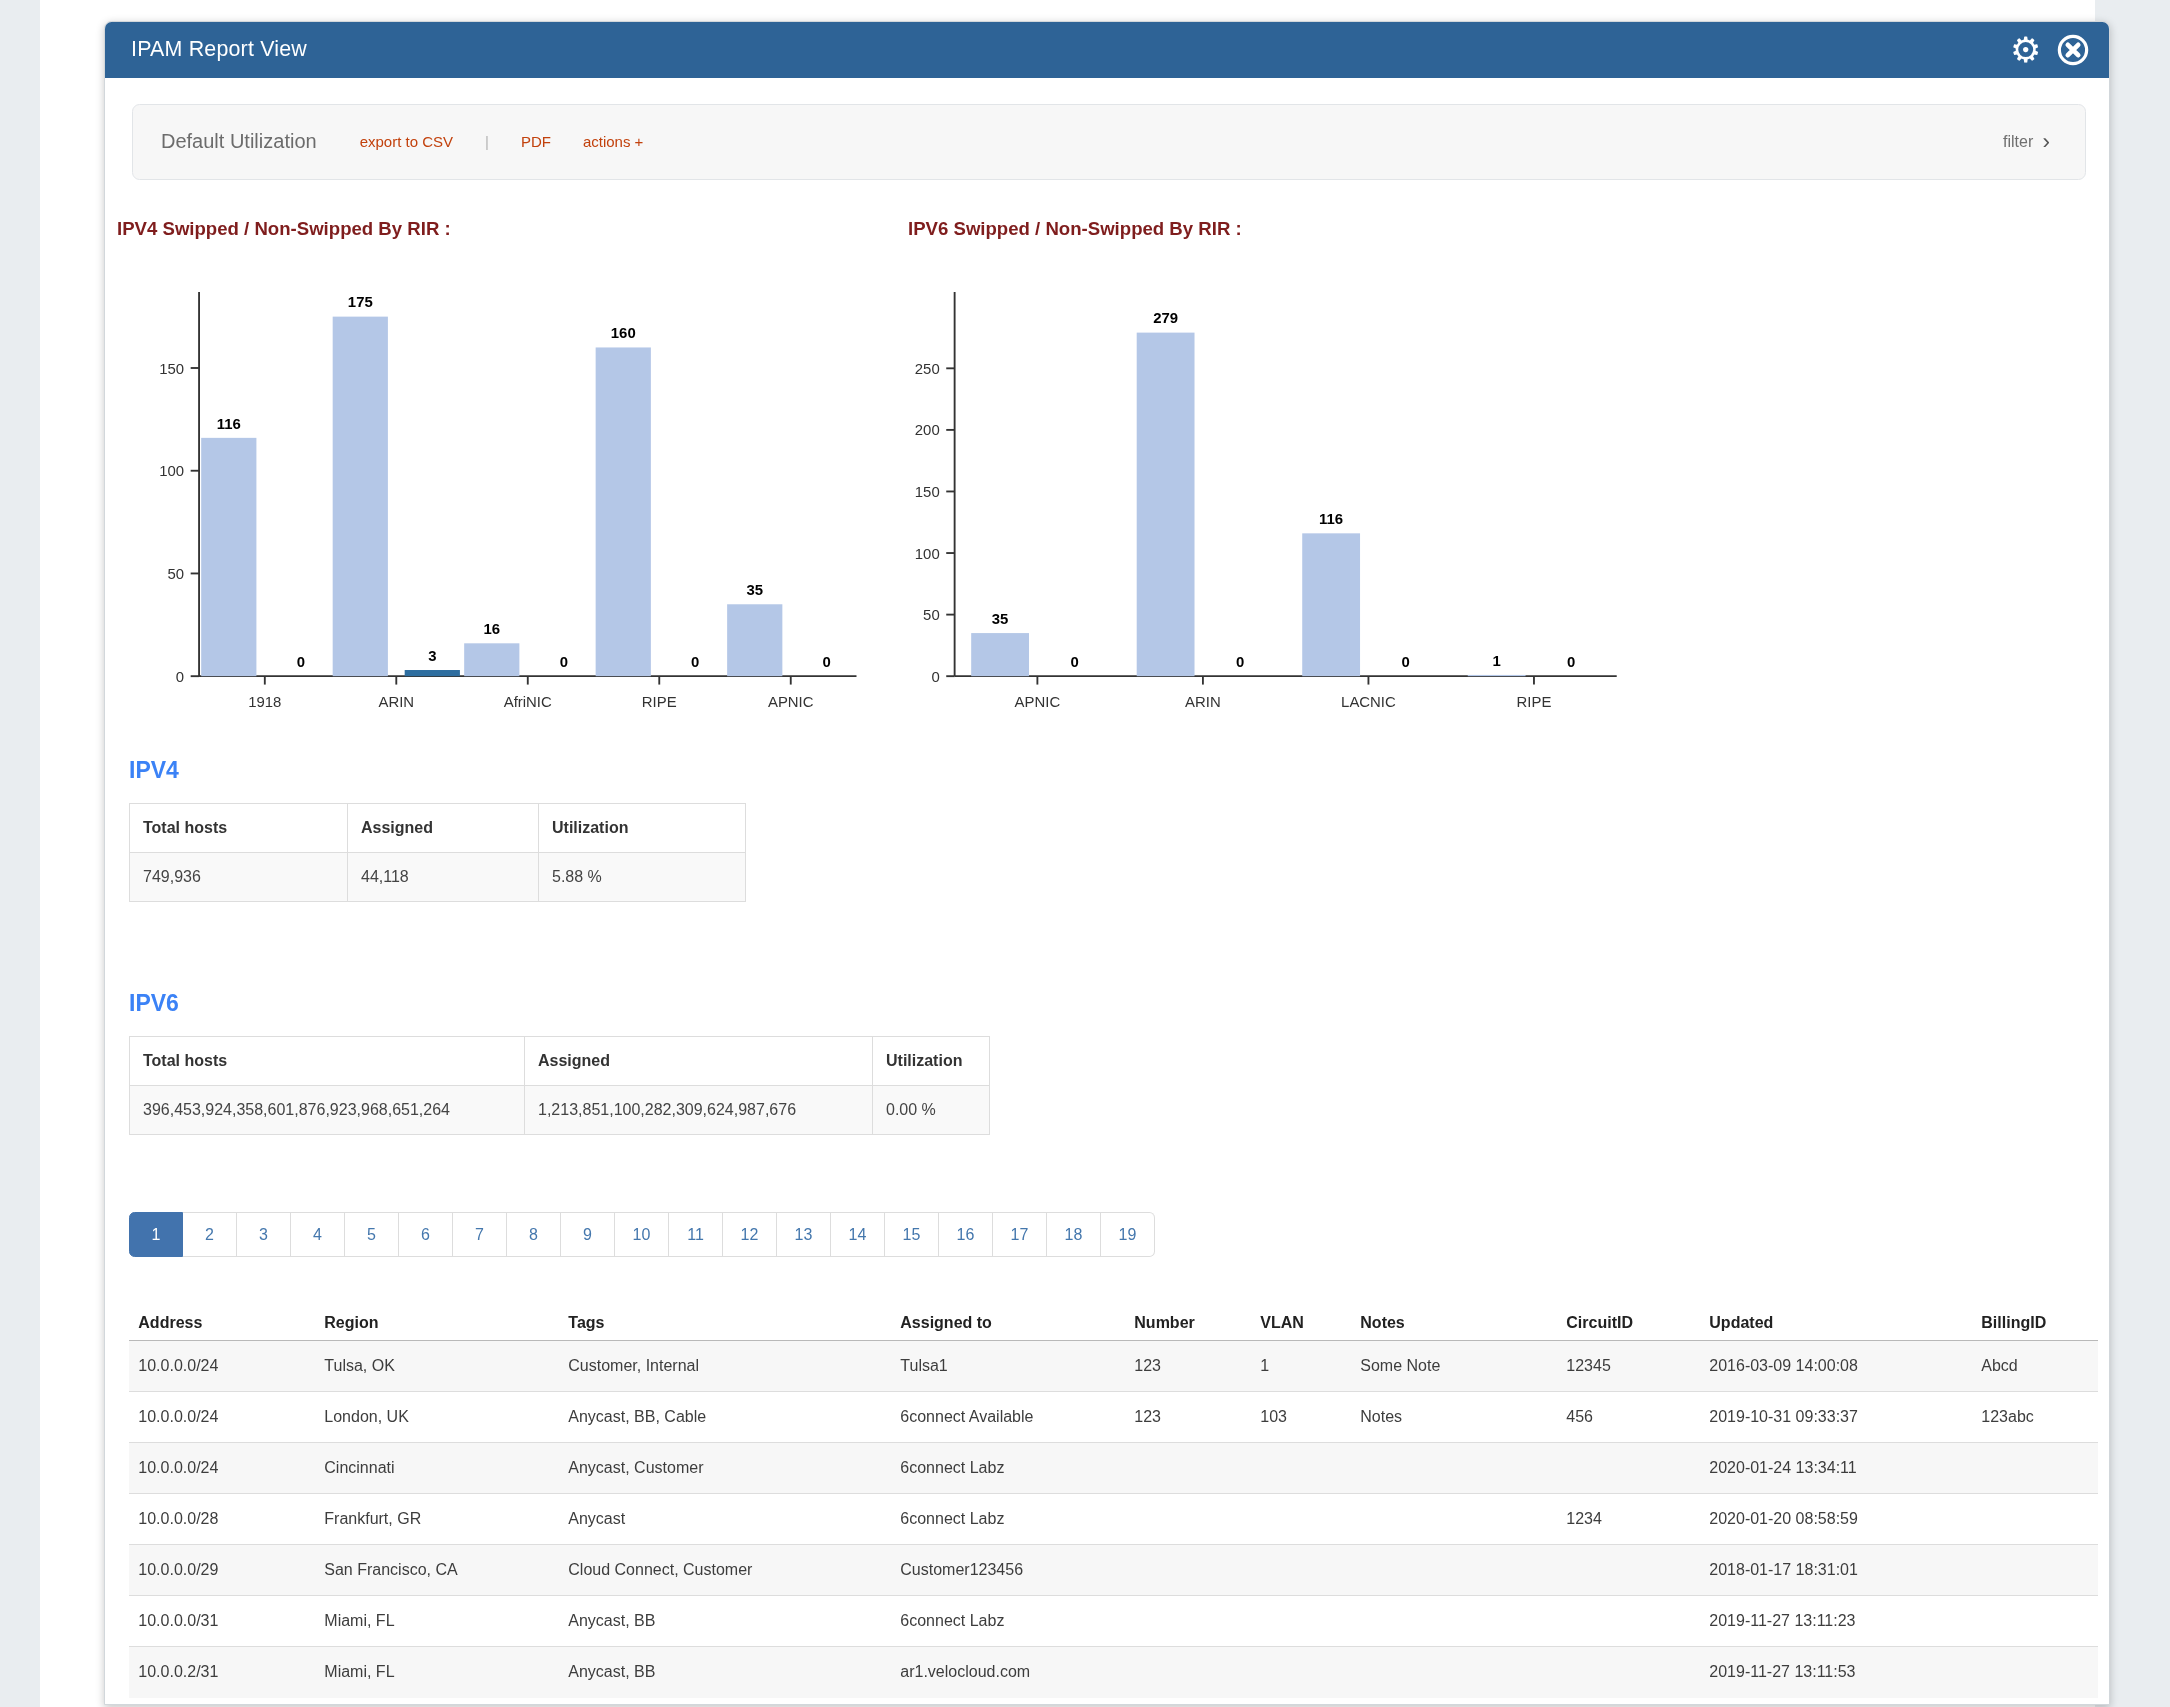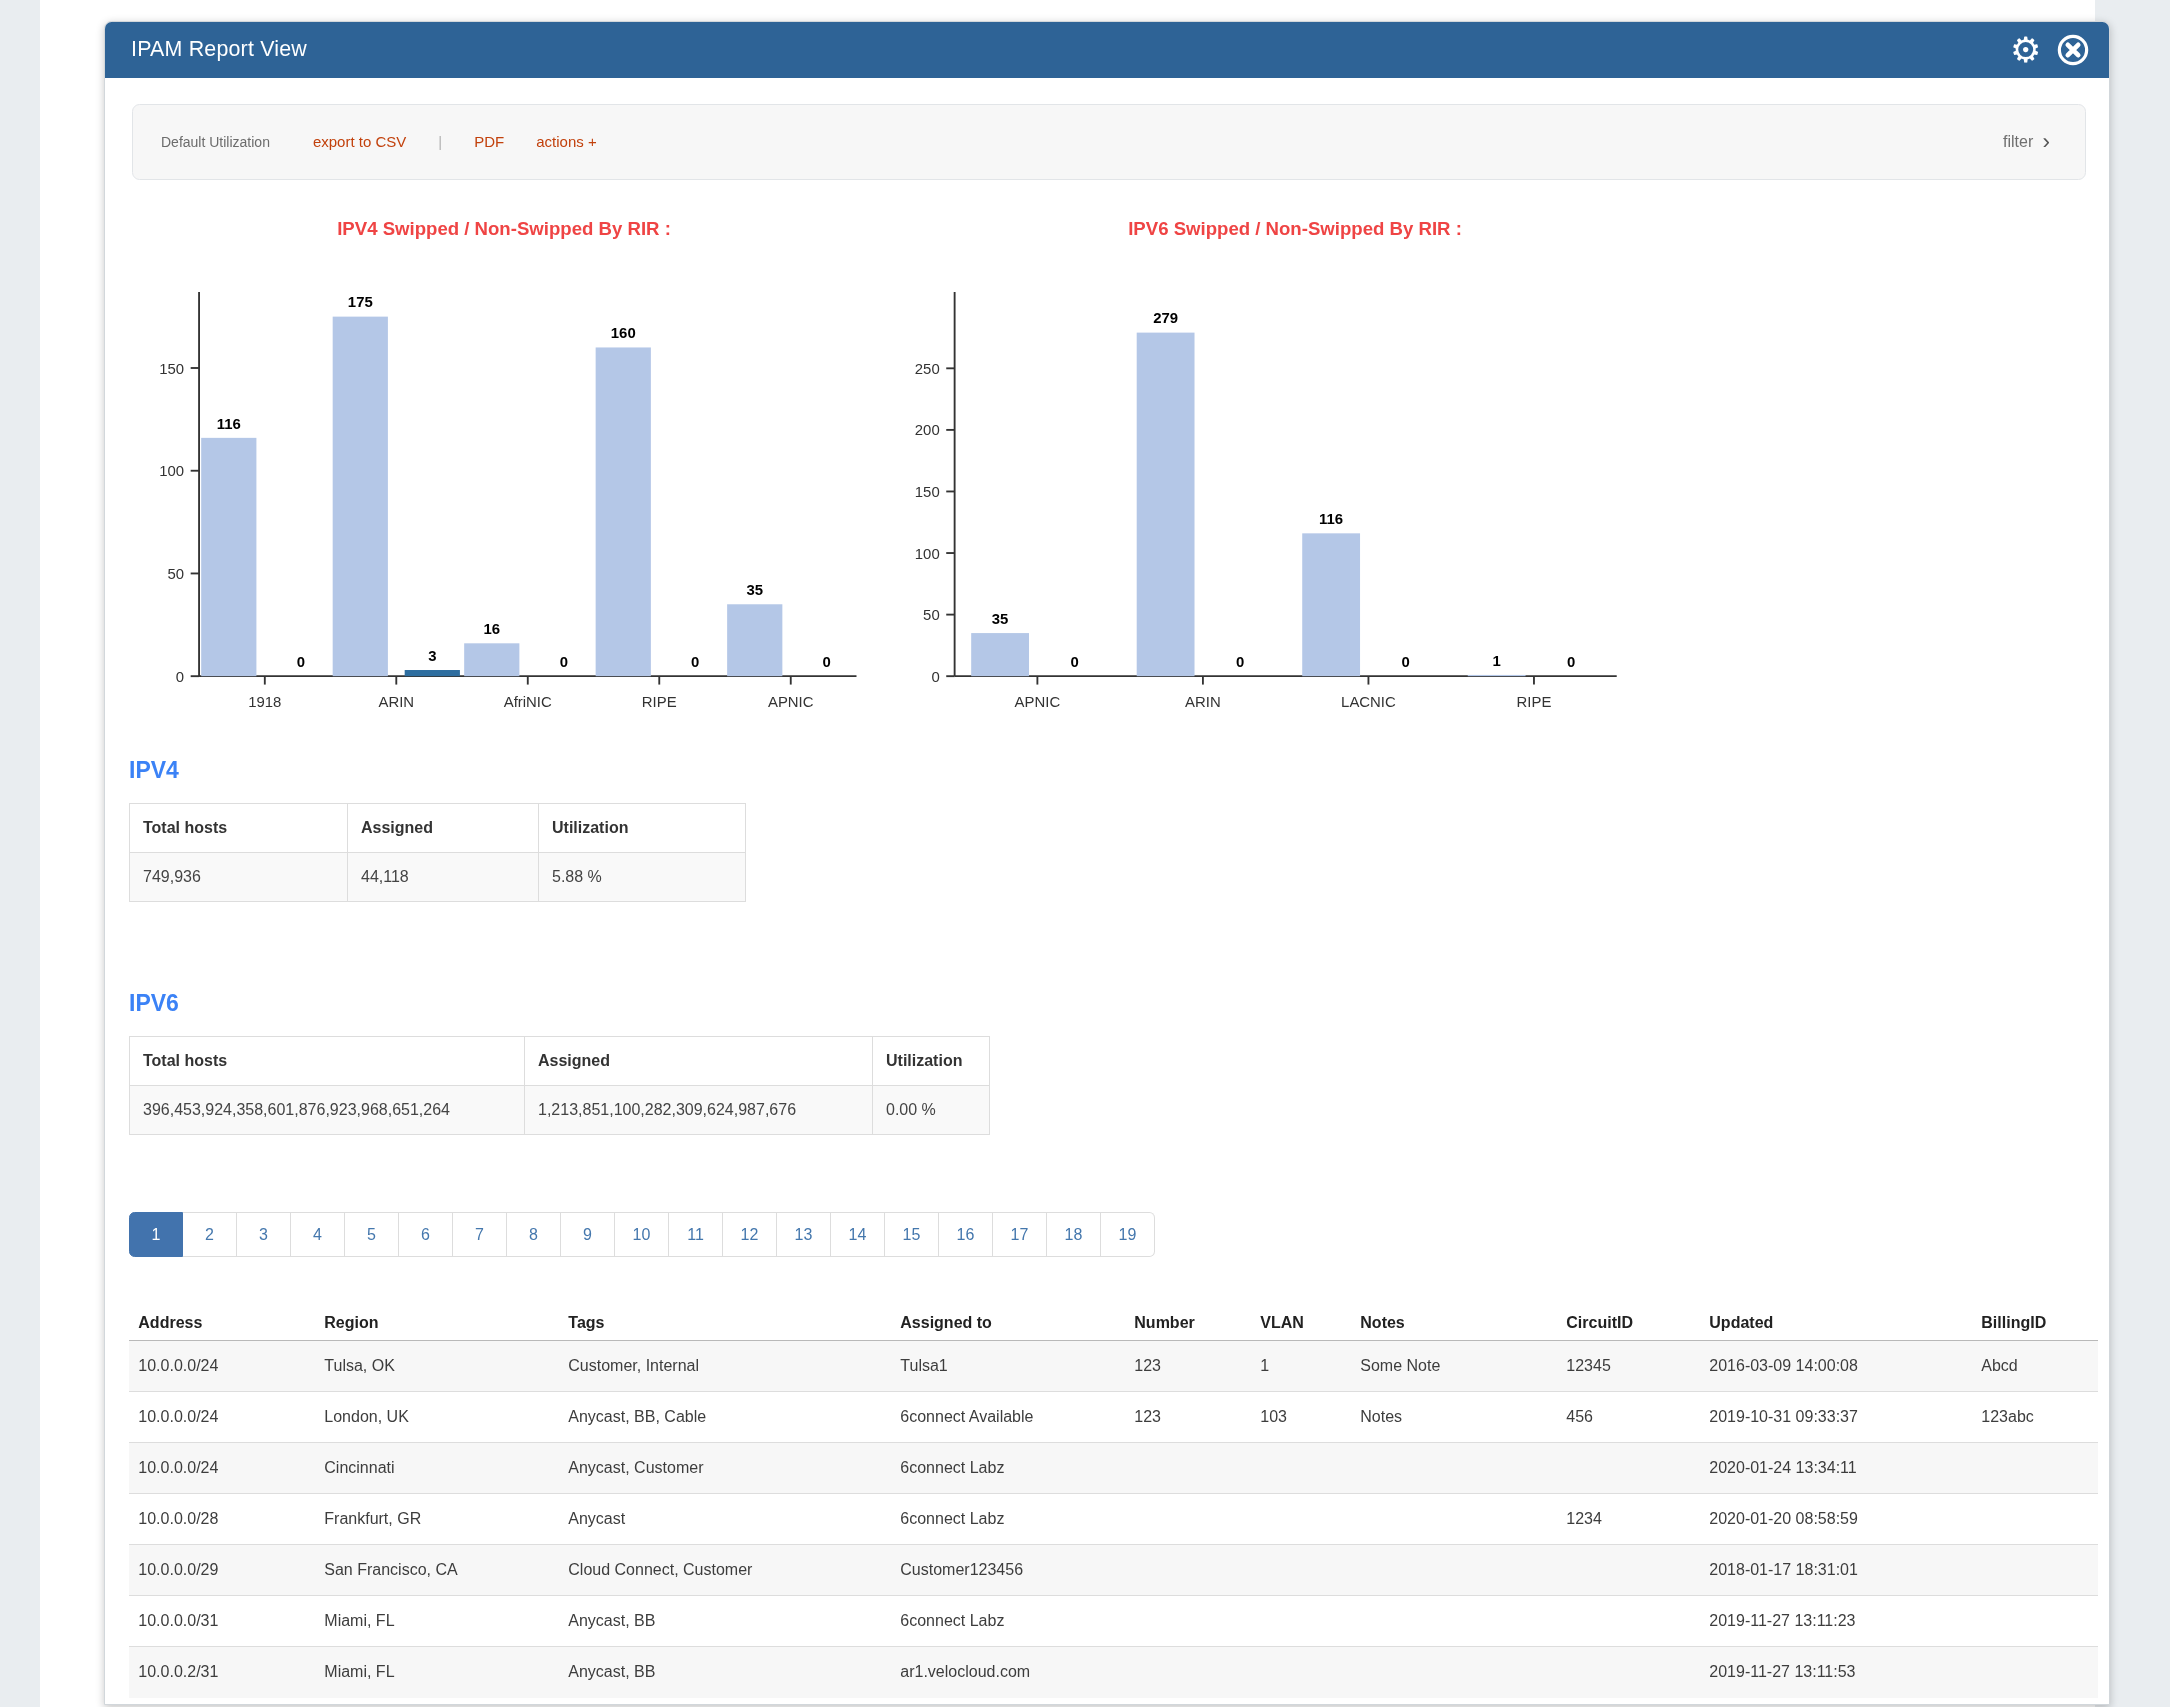--- a/index.html
+++ b/index.html
@@ -38,7 +38,7 @@
     background:#f7f7f7; border:0.9px solid #e2e5e8; border-radius:7.5px;
     display:flex; align-items:center;
   }
-  .report-name { font-size:14px; color:#6c6c6c; margin-left:28px; margin-right:43px; }
+  .report-name { font-size:20px; color:#6c6c6c; margin-left:28px; margin-right:43px; }
   .tool-link  { font-size:15px; color:#c2410c; margin-right:32px; cursor:pointer; }
   .tool-sep   { font-size:15px; color:#b5b5b5; margin-right:32px; }
   .filter-link { margin-left:auto; margin-right:35px; font-size:16px; color:#6f6f6f; cursor:pointer; display:flex; align-items:center; gap:9.3px; }

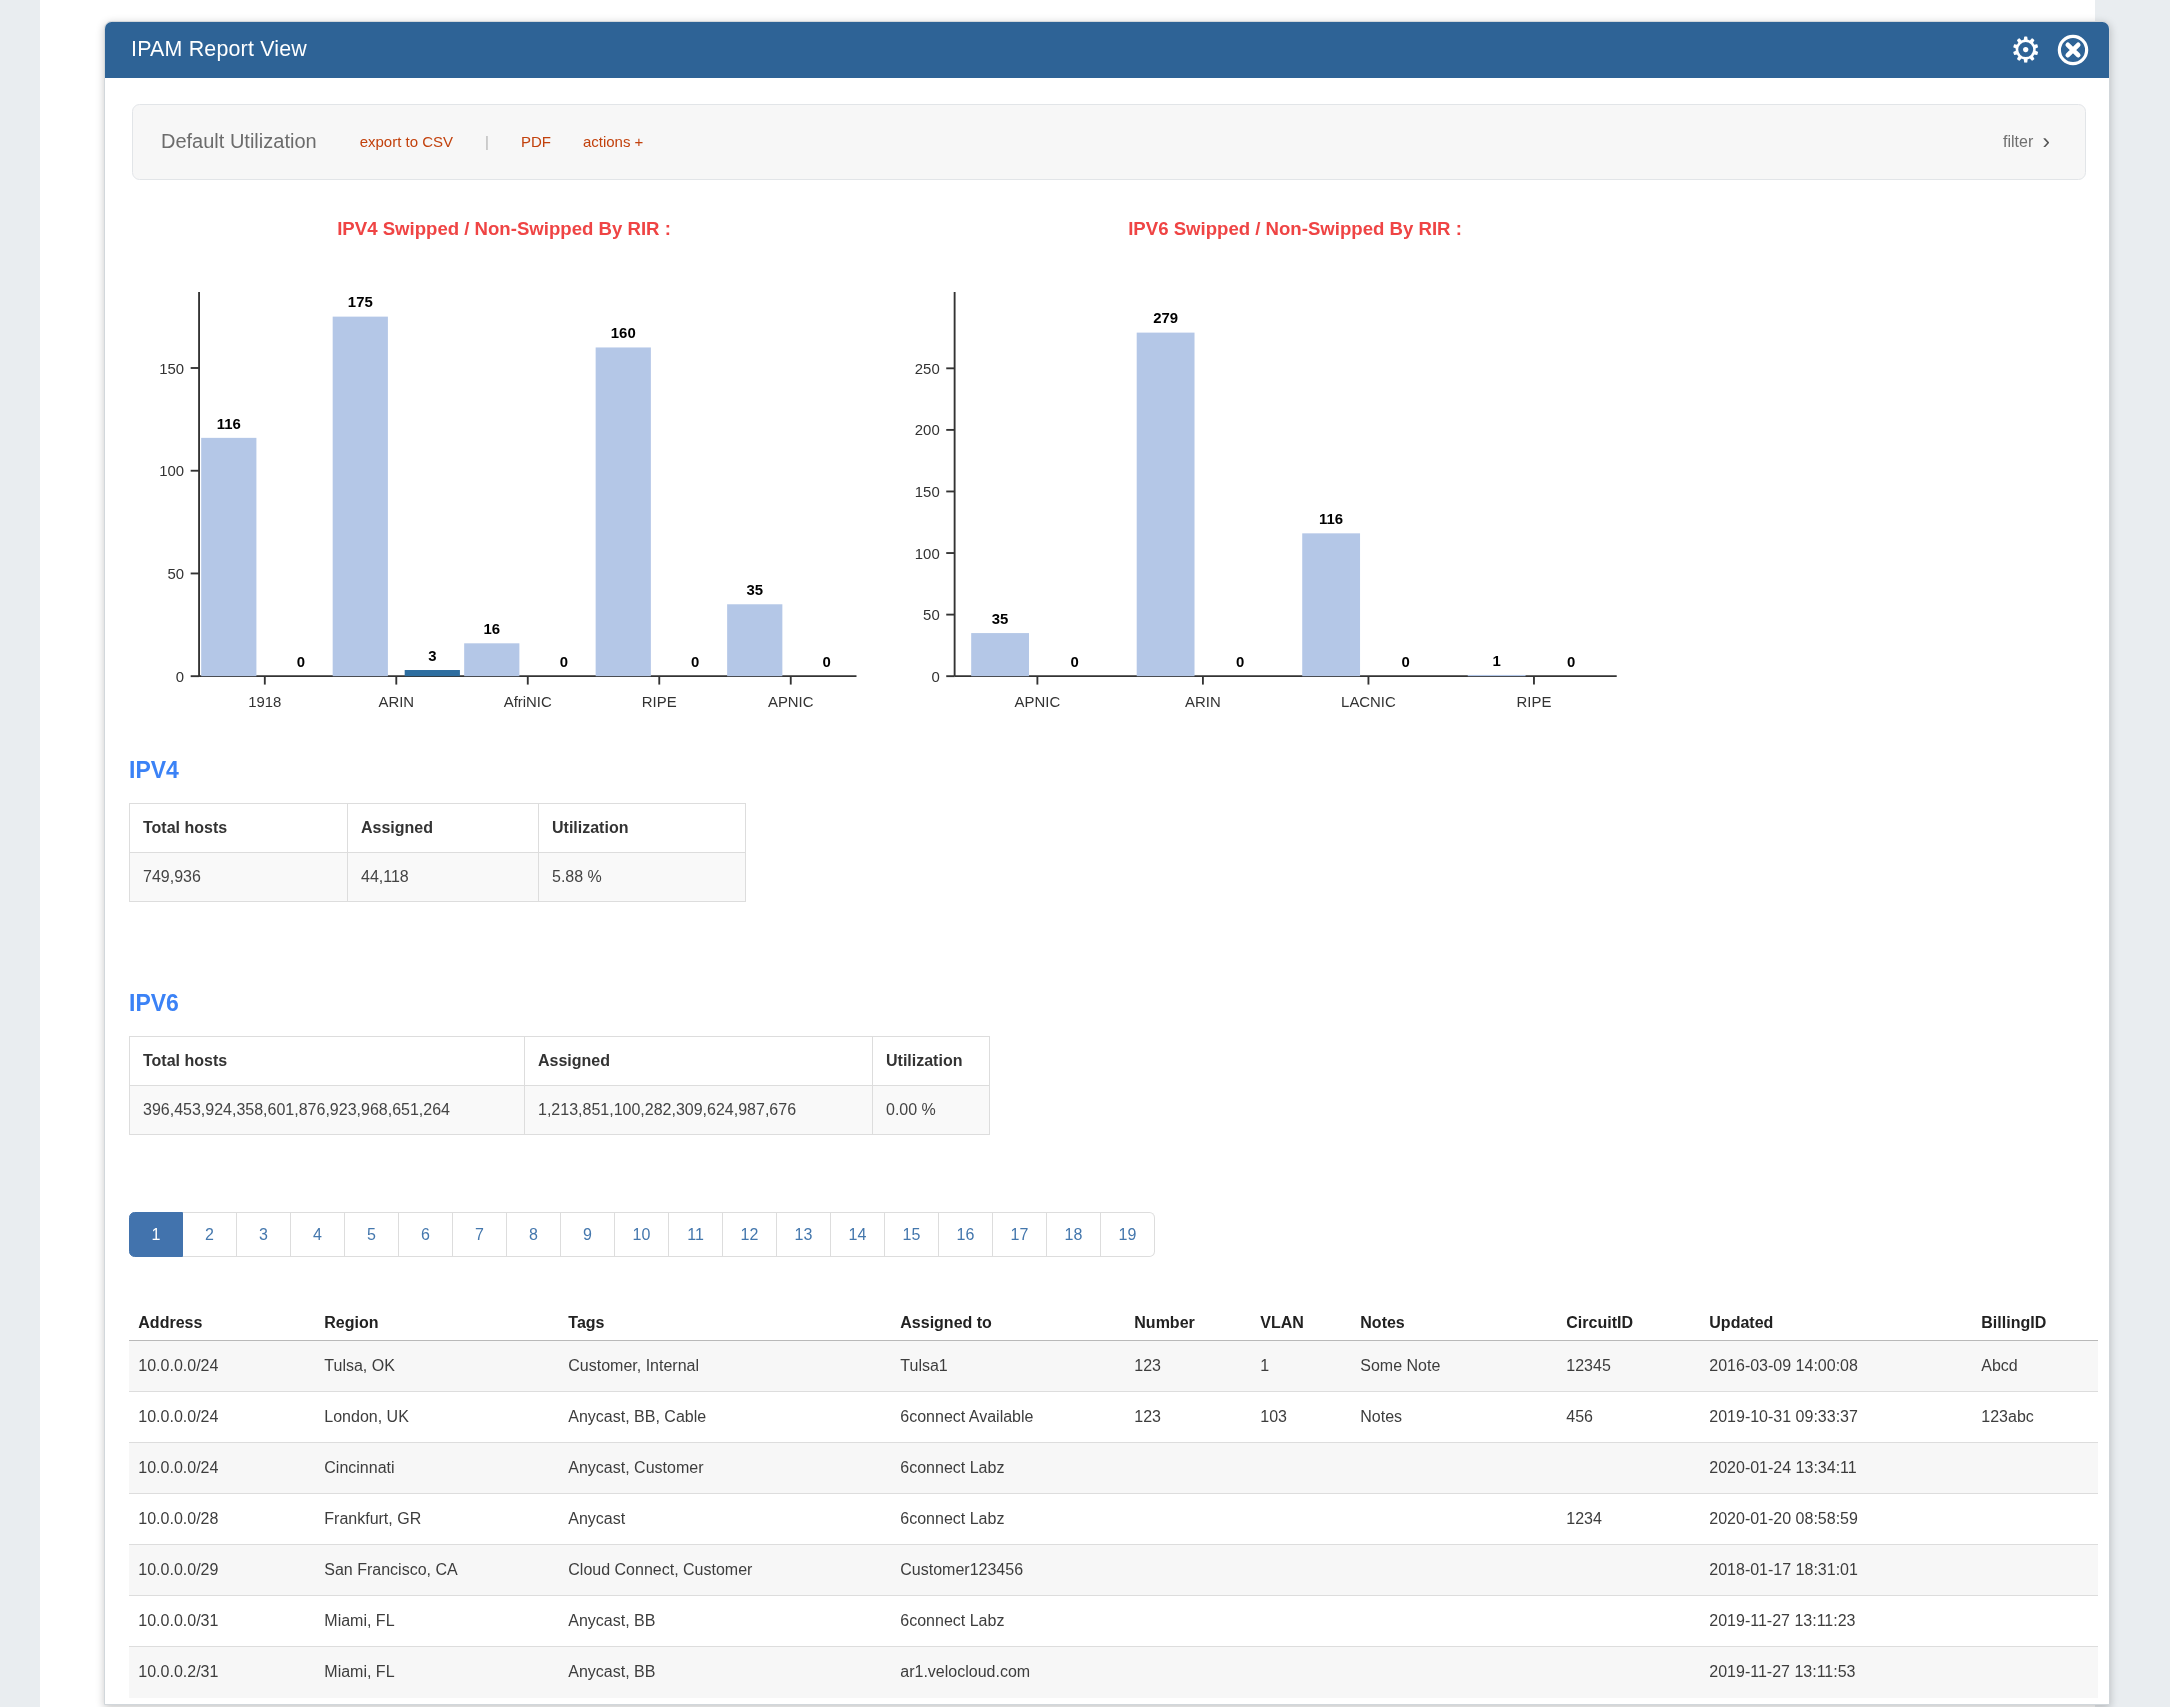--- a/index.html
+++ b/index.html
@@ -47,7 +47,7 @@
   .chart-block { position:absolute; width:774px; height:546px; }
   #chart0 { left:12px;  top:185px; }
   #chart1 { left:803px; top:185px; }
-  .chart-title { height:43px; line-height:43px; text-align:center; font-weight:bold; font-size:18.6px; color:#ef4444; }
+  .chart-title { height:43px; line-height:43px; text-align:left; font-weight:bold; font-size:18.6px; color:#7f1d1d; }
   .chart-svg { display:block; }
 
   .section-heading { position:absolute; left:24px; font-weight:bold; font-size:23px; color:#3b82f6; }

